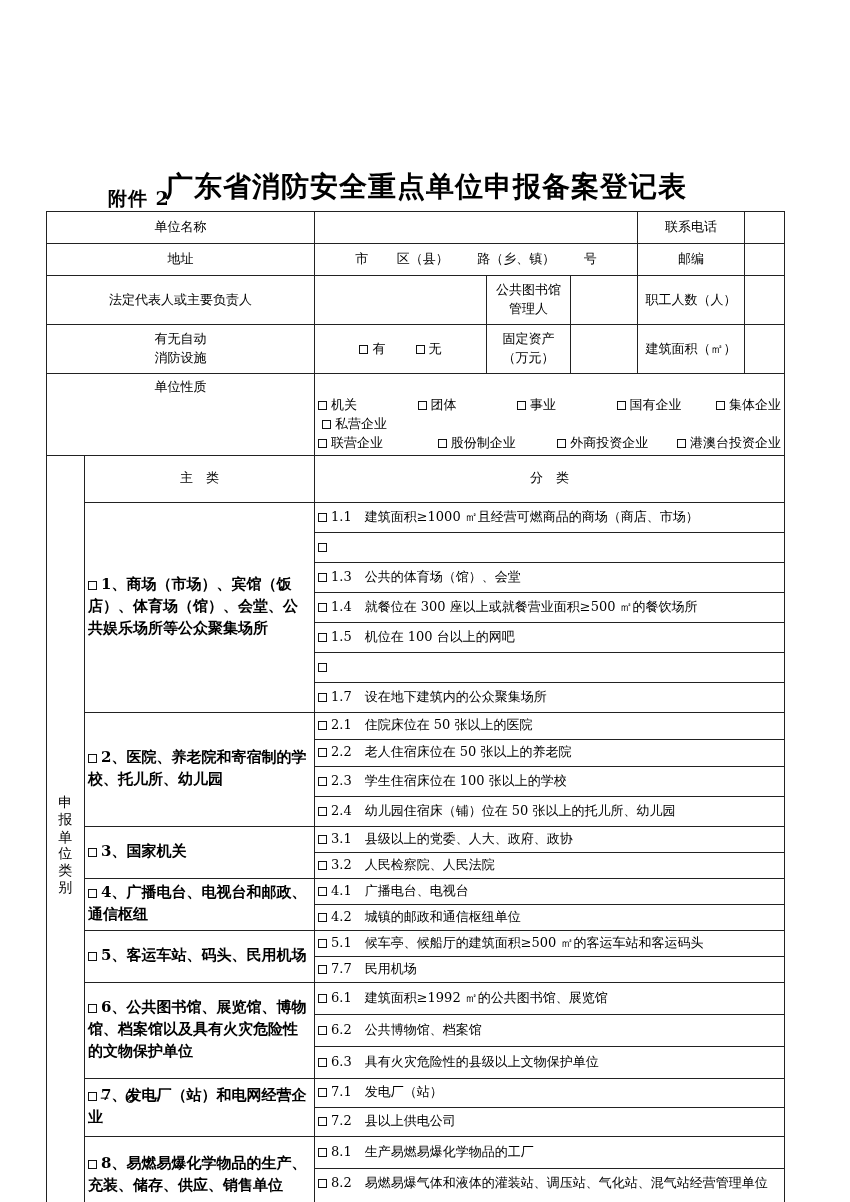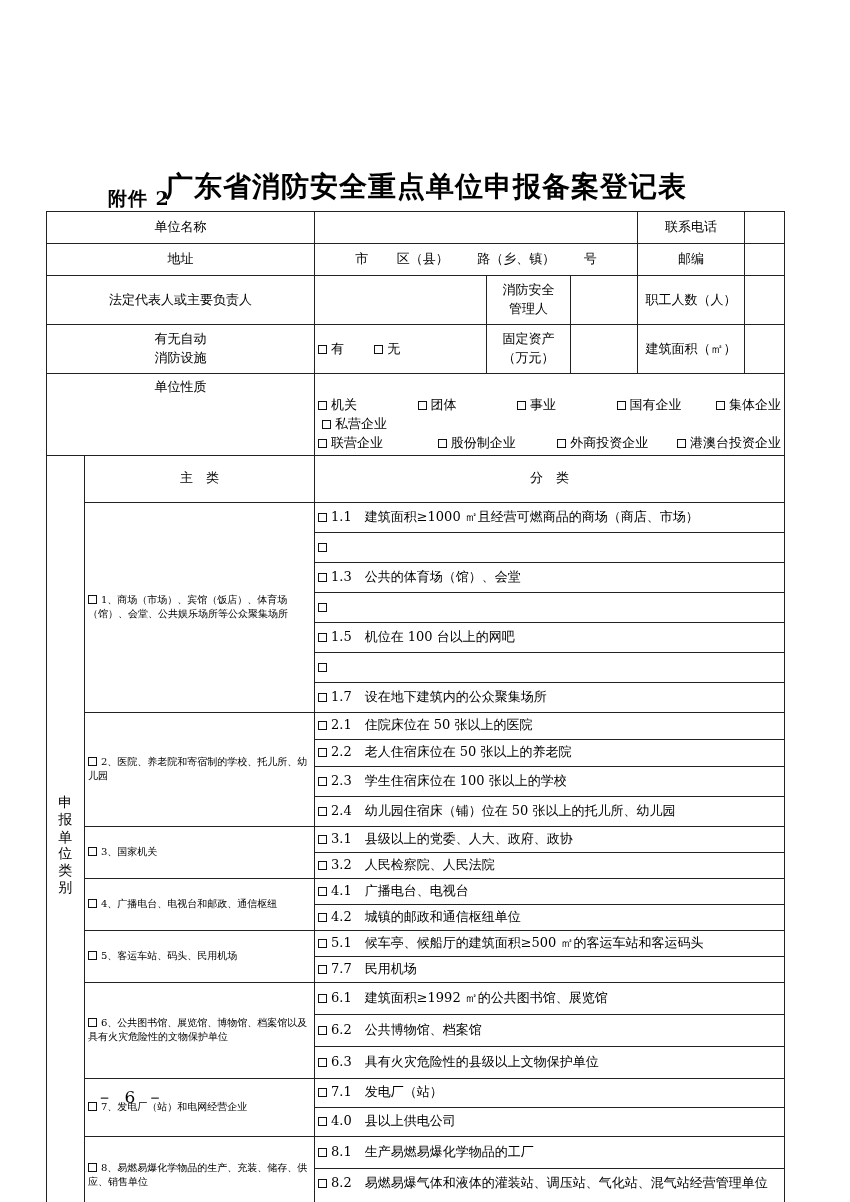--- a/index.html
+++ b/index.html
@@ -175,7 +175,7 @@
         <td class="lbl" colspan="2" style="height:44px">法定代表人或主要负责人</td>
         <td></td>
         <td class="lbl">
-          <div>消防安全</div>
+          <div>公共图书馆</div>
           <div>管理人</div>
         </td>
         <td></td>

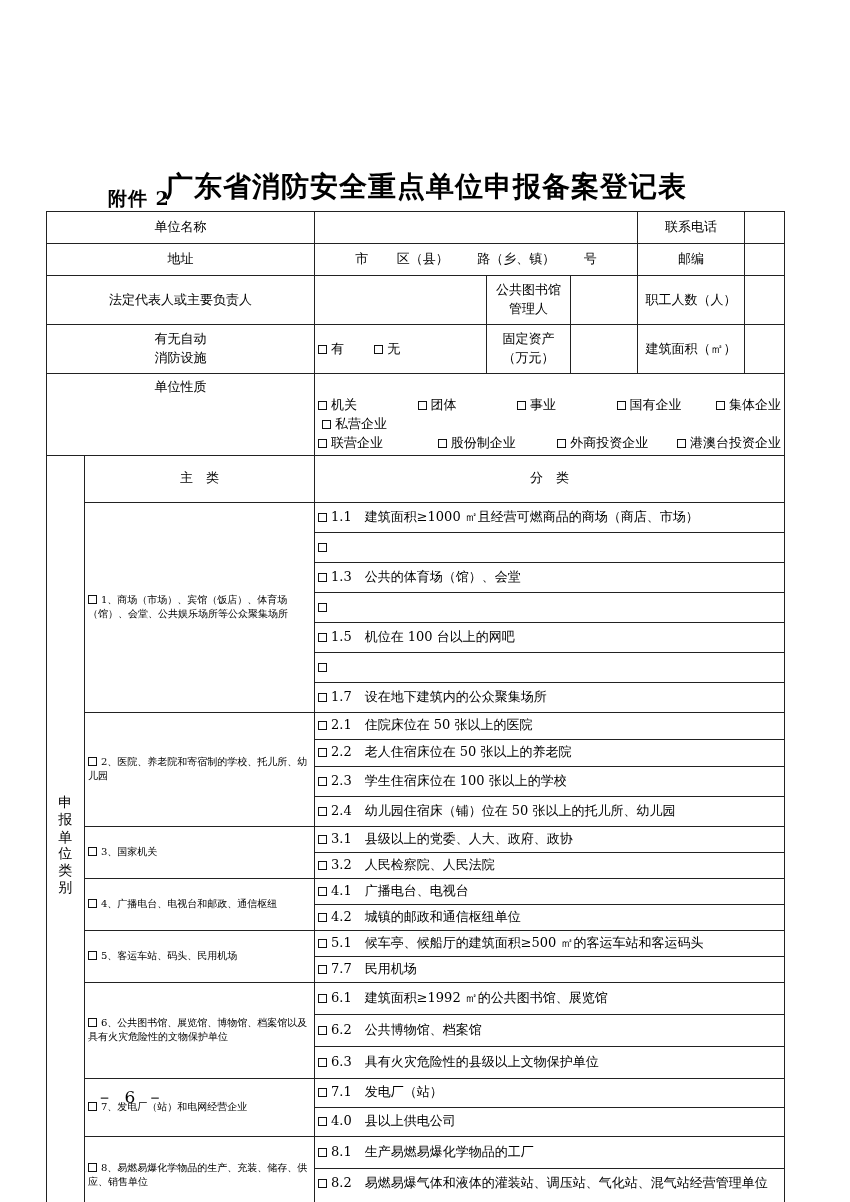--- a/index.html
+++ b/index.html
@@ -50,7 +50,7 @@
     vertical-align:middle;
     line-height:1.45;
   }
-  .c{}
+  .c{text-align:center;}
 
   .lbl{ text-align:center; }
 

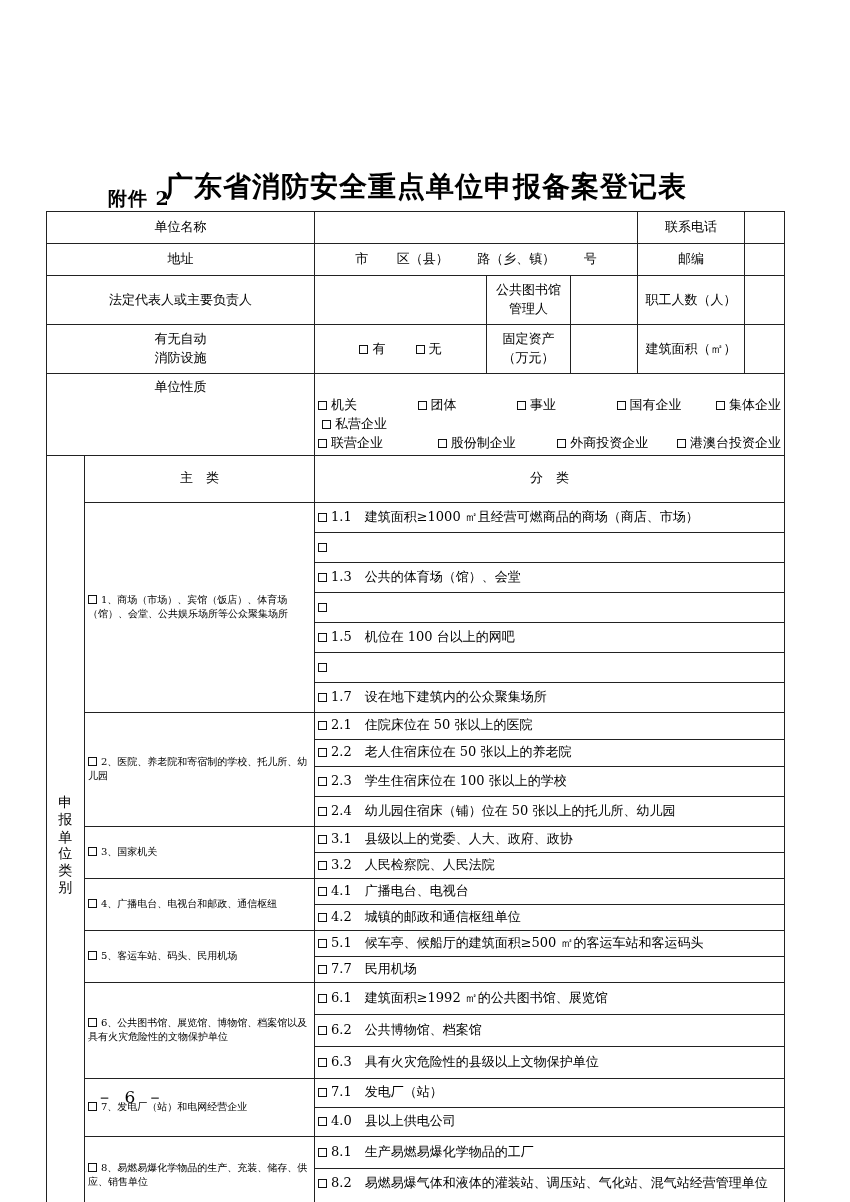--- a/index.html
+++ b/index.html
@@ -114,7 +114,8 @@
     vertical-align:top;
     padding:5px 6px 5px 7px;
     line-height:1.55;
-    font-size:10px;
+    font-size:15px;
+    font-weight:bold;
   }
   td.sub-item{
     padding:4px 5px 4px 8px;

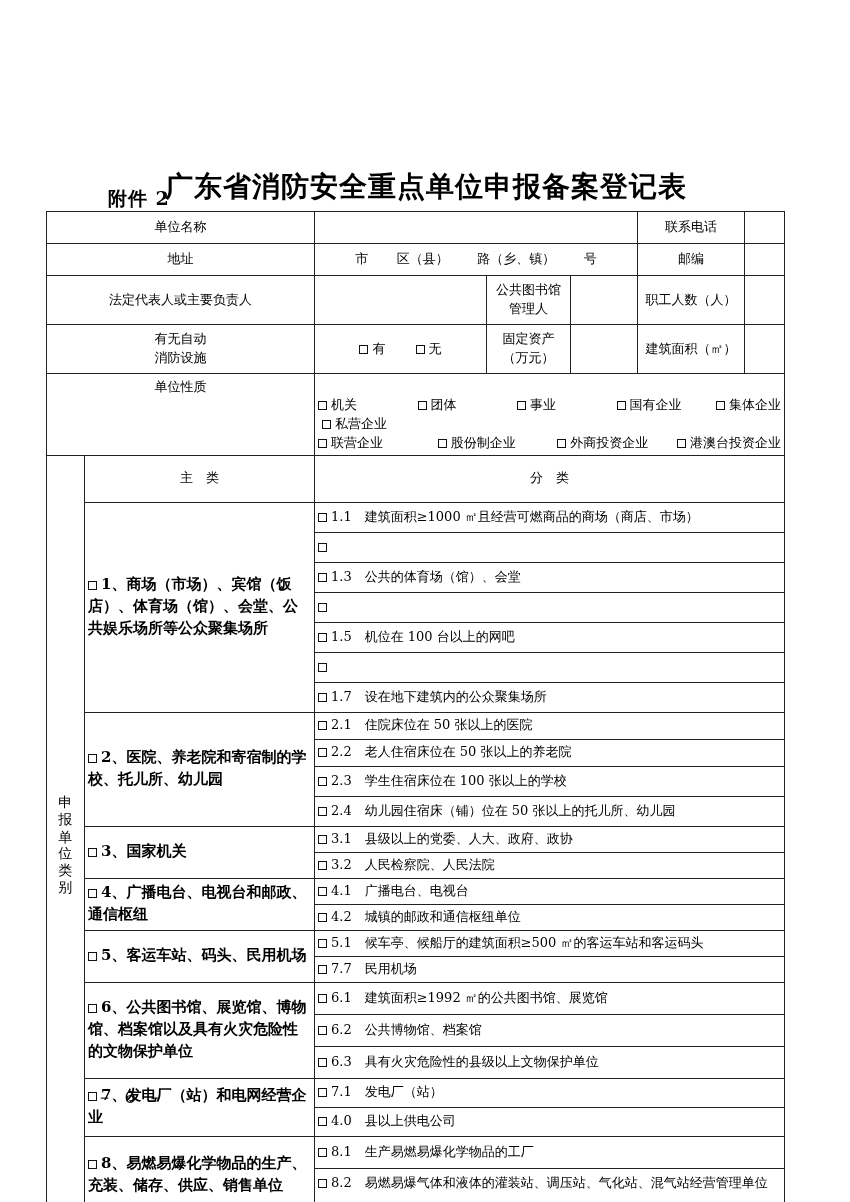--- a/index.html
+++ b/index.html
@@ -254,7 +254,7 @@
       </tr>
       <tr>
         <td class="sub-item" colspan="5" style="height:25px">
-          <span class="cb"></span>
+          <span class="cb"></span><span>1.4　就餐位在 300 座以上或就餐营业面积≥500 ㎡的餐饮场所</span>
         </td>
       </tr>
       <tr>

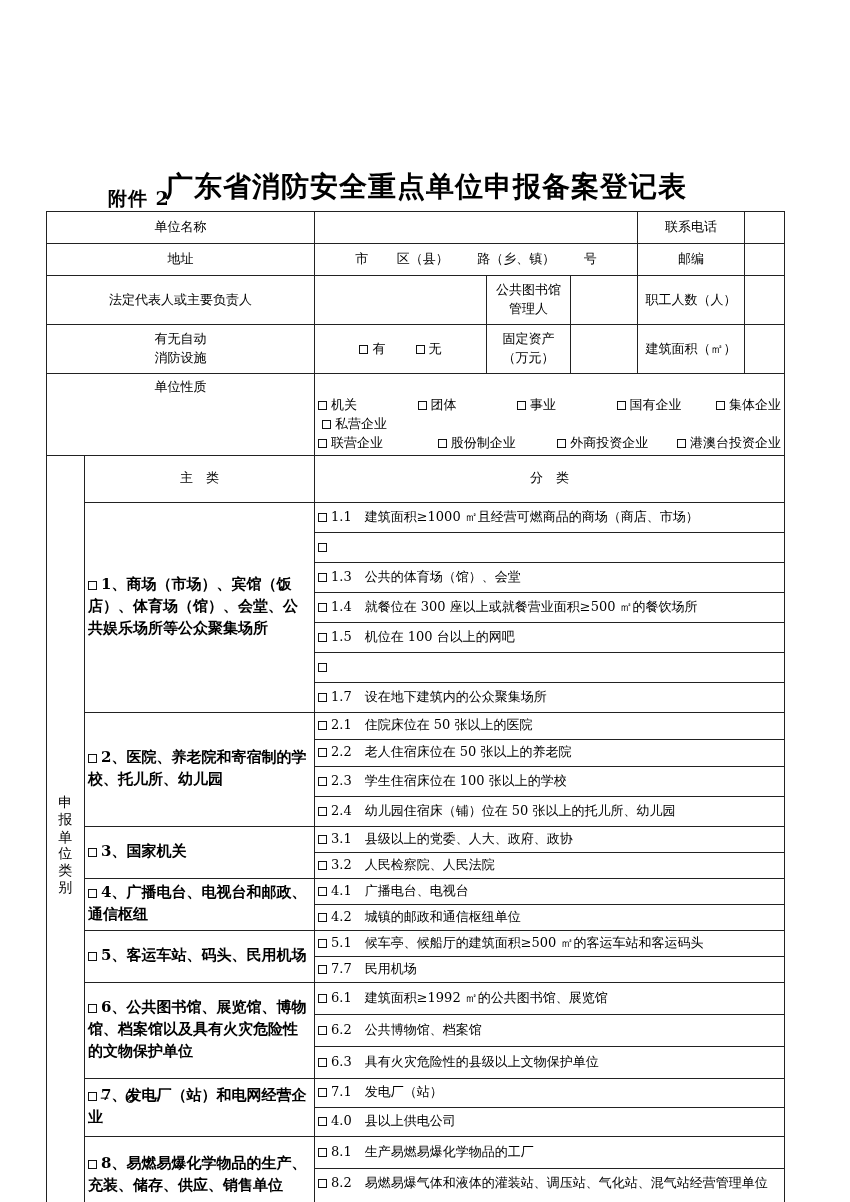--- a/index.html
+++ b/index.html
@@ -368,7 +368,7 @@
       </tr>
       <tr>
         <td class="sub-item" colspan="5" style="height:24px">
-          <span class="cb"></span><span>4.0　县以上供电公司</span>
+          <span class="cb"></span><span>7.2　县以上供电公司</span>
         </td>
       </tr>
 

